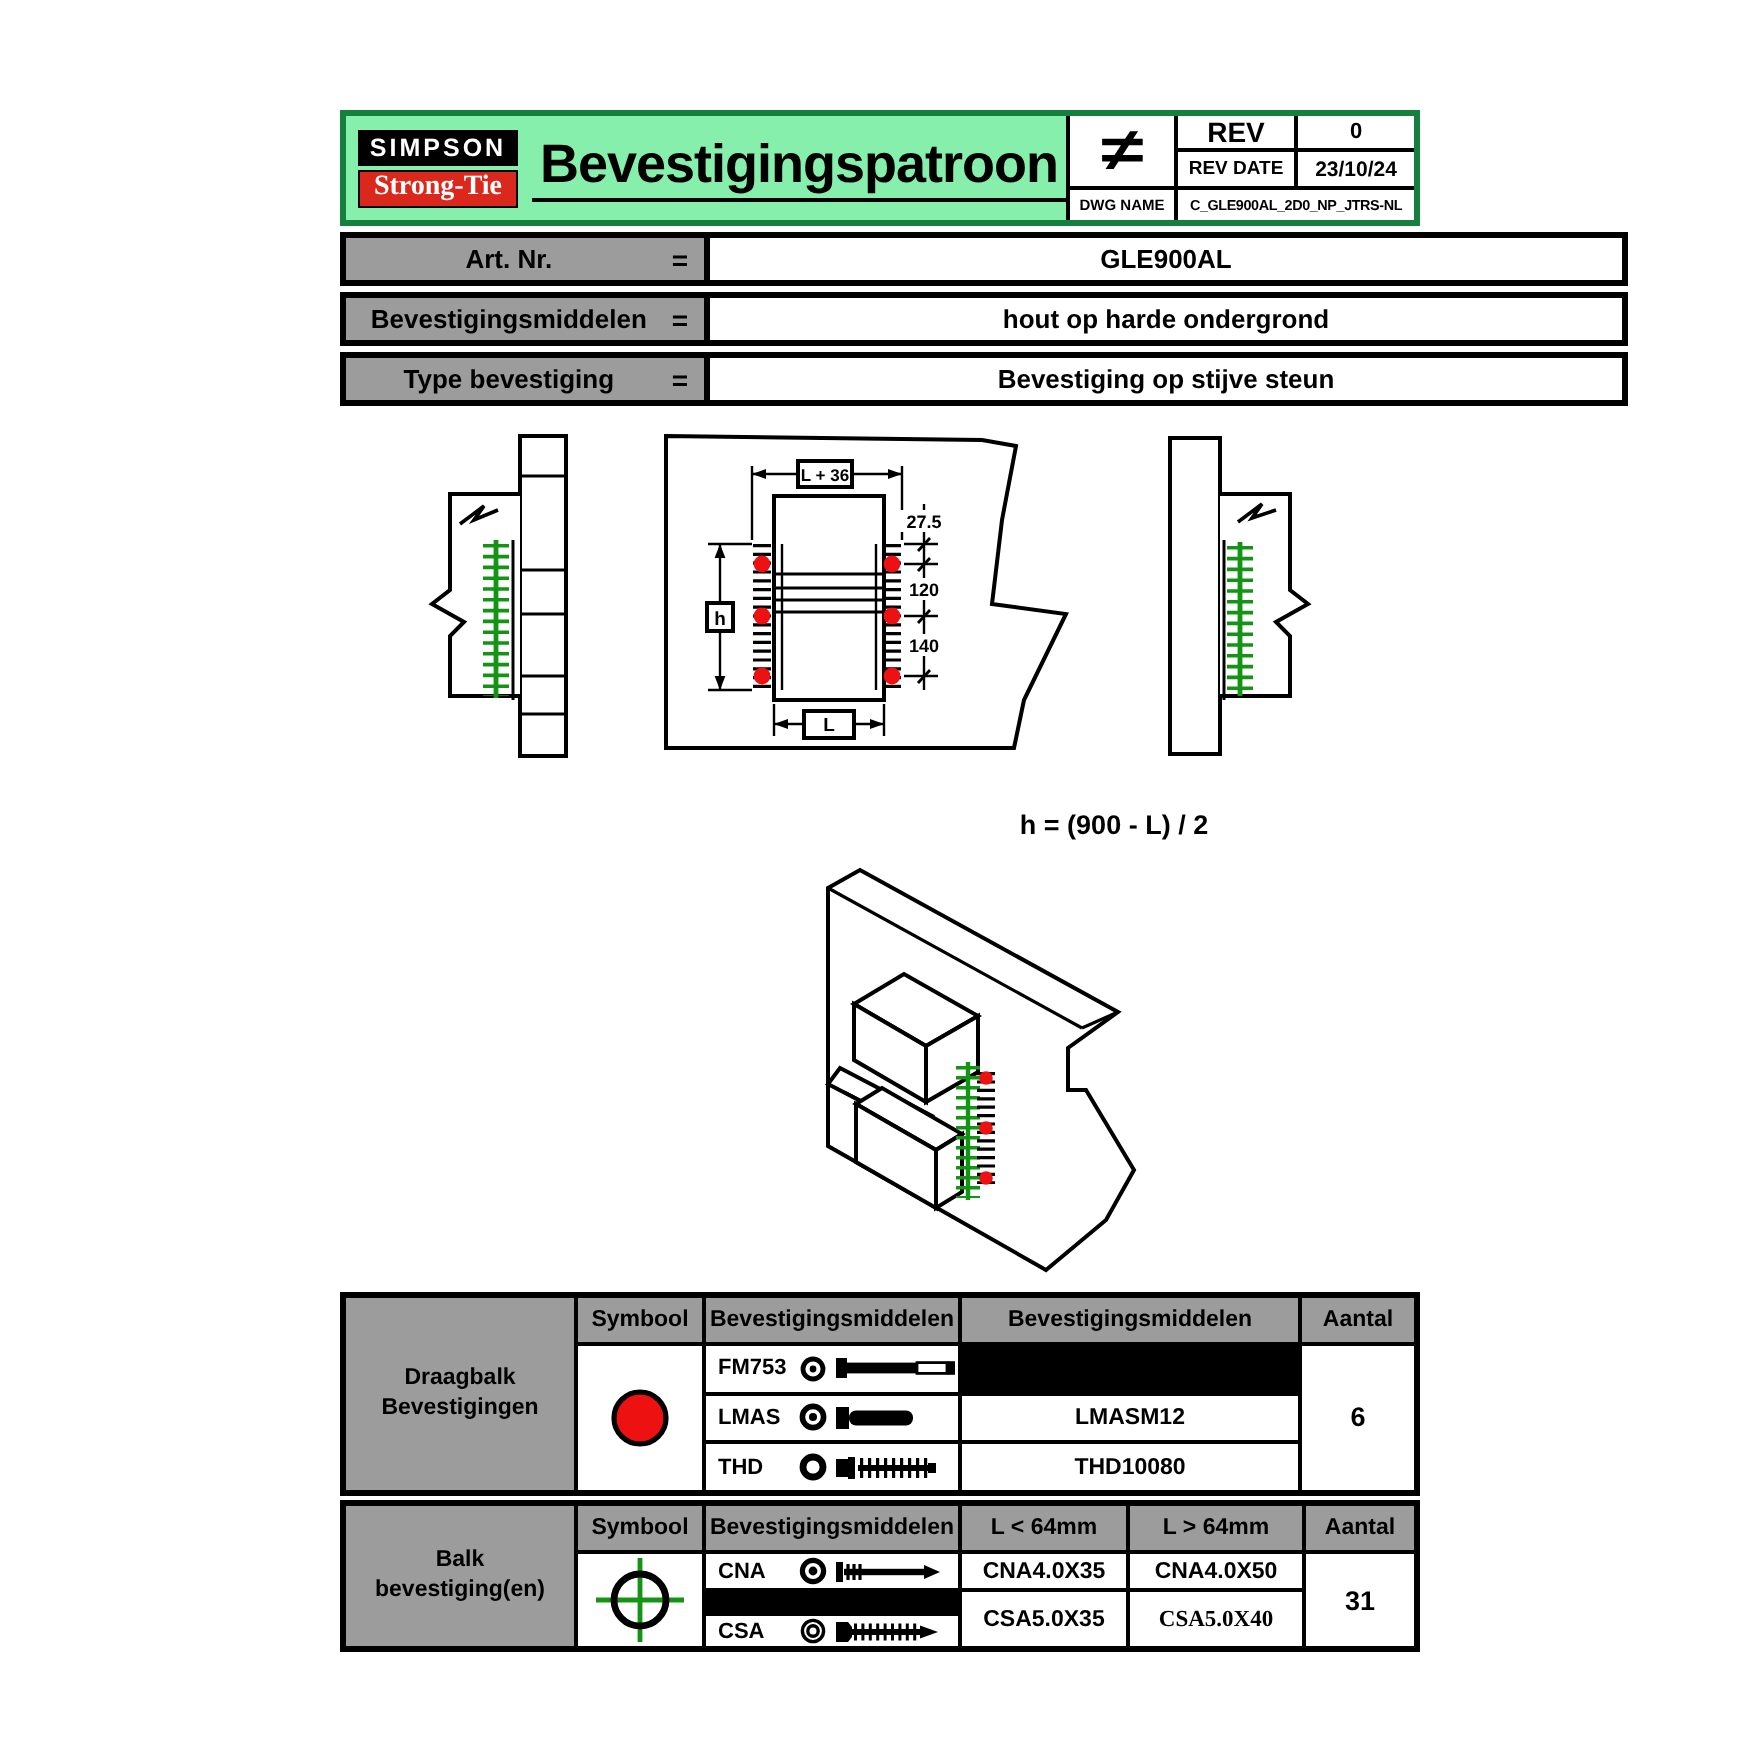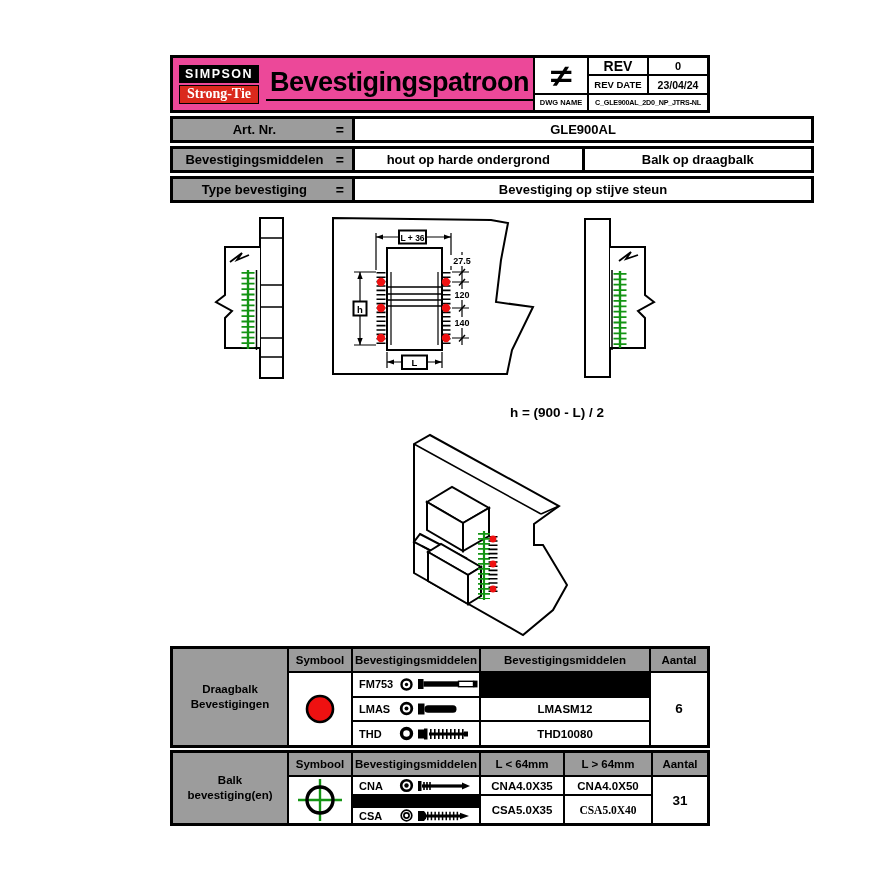--- a/index.html
+++ b/index.html
@@ -10,7 +10,7 @@
   .abs { position:absolute; box-sizing:border-box; }
 
   
-  .hdr { left:170px; top:55px; width:540px; height:58px; border:3px solid #000000; display:flex; background:#ec4899; }
+  .hdr { left:170px; top:55px; width:540px; height:58px; border:3px solid #15803d; display:flex; background:#86efac; }
   .logo-cell { width:92px; display:flex; flex-direction:column; align-items:center; justify-content:center; gap:2px; }
   .logo-simpson { background:#000; color:#fff; font-weight:bold; font-size:12.5px; letter-spacing:1.5px; width:80px; text-align:center; padding:2px 0; box-sizing:border-box; }
   .logo-strongtie { background:#da291c; color:#fff; font-family:"Liberation Serif", serif; font-weight:bold; font-size:14px; width:80px; text-align:center; padding:0 0 1px 0; border:1px solid #000; box-sizing:border-box; }

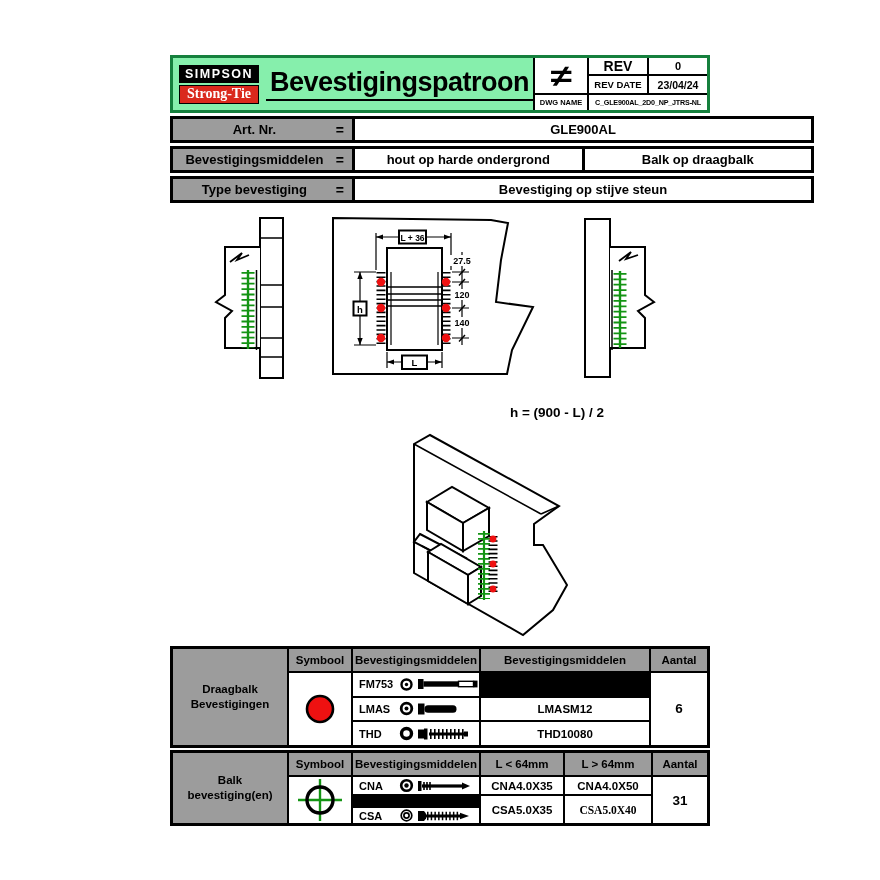--- a/index.html
+++ b/index.html
@@ -79,7 +79,7 @@
     <div class="cell-revlbl">REV</div>
     <div class="cell-revval">0</div>
     <div class="cell-rdlbl">REV DATE</div>
-    <div class="cell-rdval">23/04/24</div>
+    <div class="cell-rdval">23/10/24</div>
     <div class="cell-dwglbl">DWG NAME</div>
     <div class="cell-dwgval">C_GLE900AL_2D0_NP_JTRS-NL</div>
   </div>

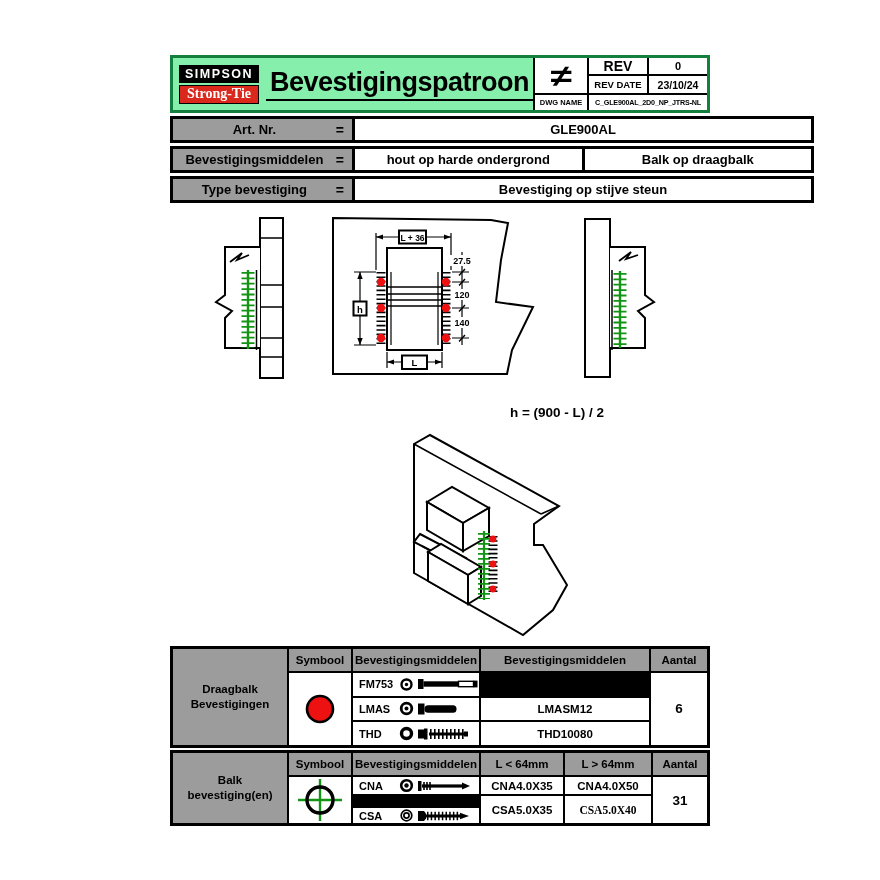--- a/index.html
+++ b/index.html
@@ -101,7 +101,6 @@
   </div>
   <div class="info-vals">
     <div class="info-val">hout op harde ondergrond</div>
-    <div class="info-val">Balk op draagbalk</div>
   </div>
 </div>
 <div class="abs info-row ir3">

